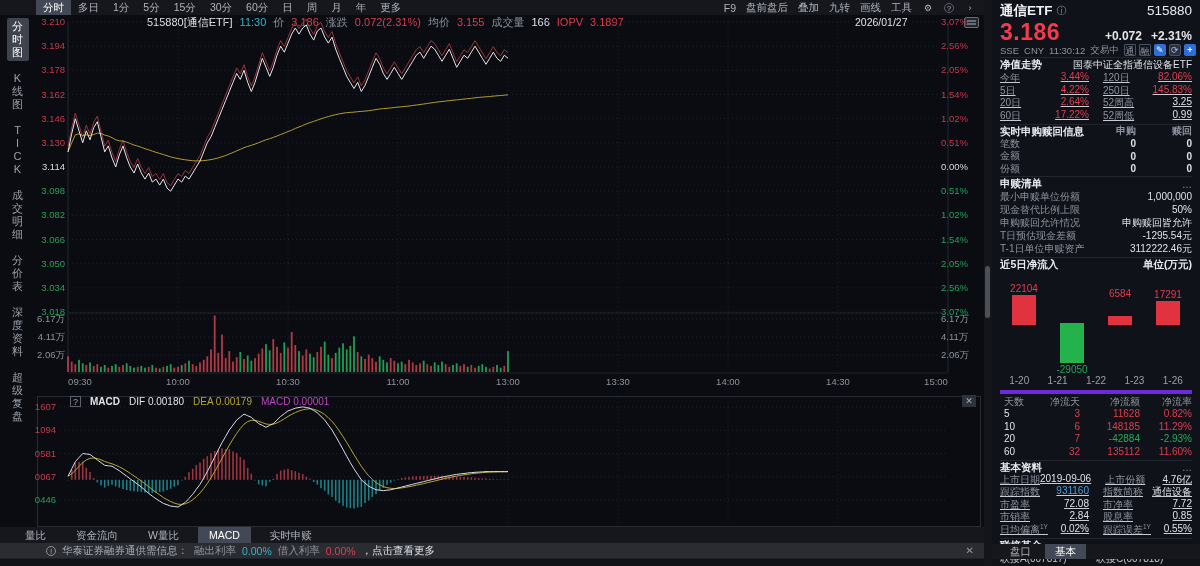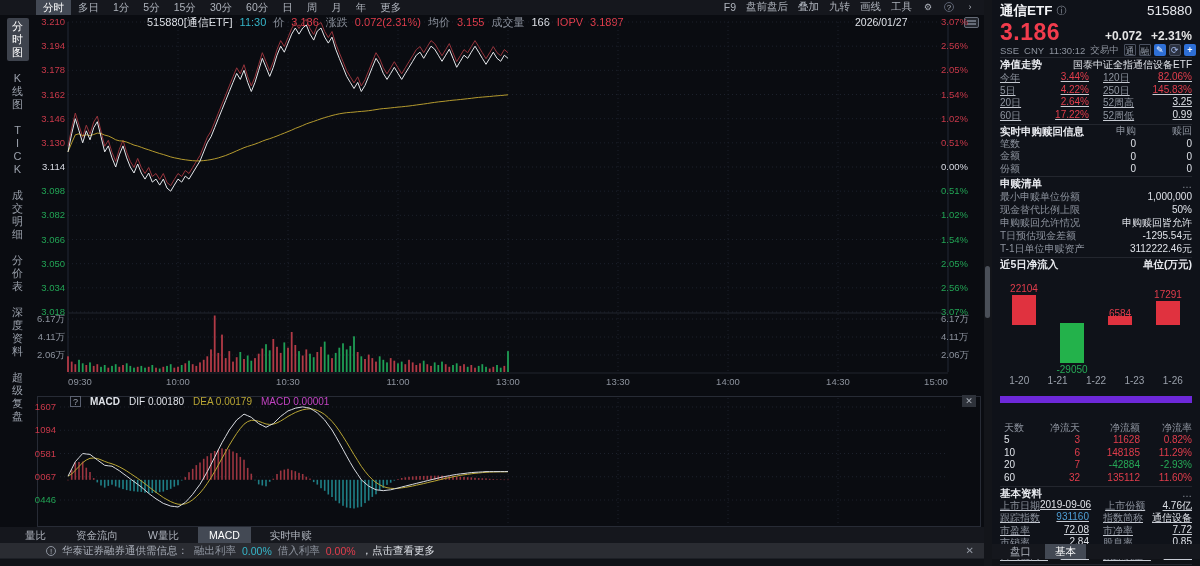--- a/index.html
+++ b/index.html
@@ -7,7 +7,7 @@
   .app *{box-sizing:border-box;white-space:nowrap;}
   .red{color:#e23d4c}.green{color:#27aa57}.white{color:#dfe2e8}.gray{color:#8d939e}.cyan{color:#35b6c9}.blue{color:#4f9fd6}
   
-  .topbar{position:absolute;left:0;top:0;width:984px;height:15px;background:#15171d;display:flex;align-items:flex-start;font-size:10.5px;}
+  .topbar{position:absolute;left:0;top:0;width:984px;height:15px;background:#15171d;display:flex;align-items:flex-end;font-size:10.5px;}
   .ptabs{display:flex;margin-left:36px;}
   .ptab{padding:0 7px;line-height:15px;color:#aeb3bc;cursor:default;}
   .ptab.sel{background:#434954;color:#fff;}

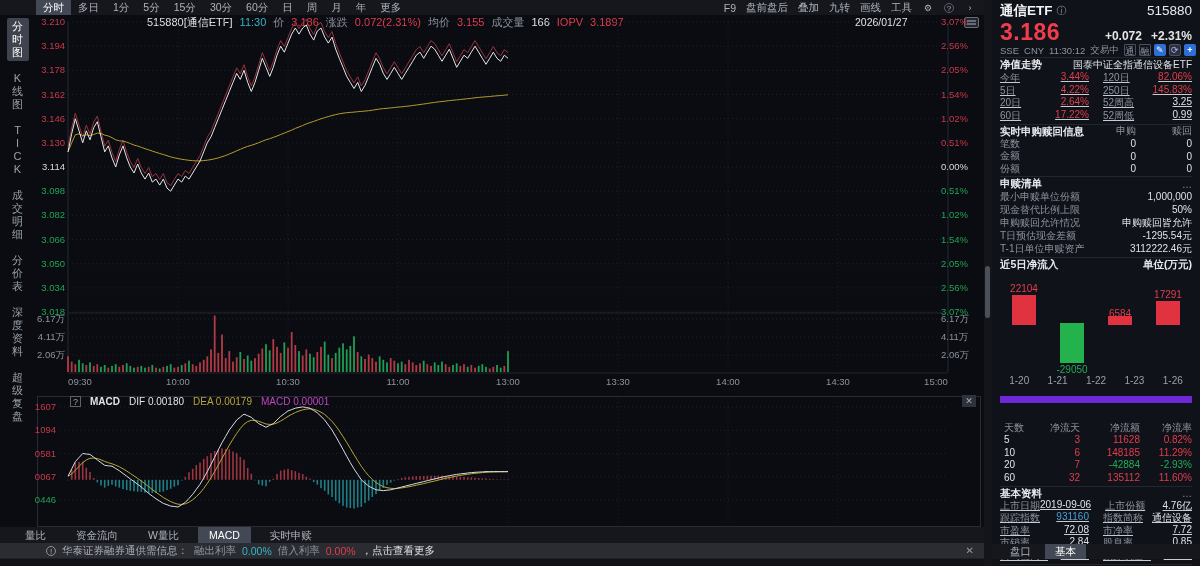--- a/index.html
+++ b/index.html
@@ -63,7 +63,7 @@
   .p-half{flex:1;display:flex;justify-content:space-between;}
   .p-half + .p-half{margin-left:14px;}
   .p-rt{display:grid;grid-template-columns:1fr 56px 56px;height:12.5px;align-items:center;}
-  .p-rt span:nth-child(2),.p-rt span:nth-child(3){text-align:right;}
+  .p-rt span:nth-child(2),.p-rt span:nth-child(3){text-align:right;font-weight:bold;}
   
   .fb-wrap{display:flex;height:102px;margin-top:2px;}
   .fb-col{flex:1;position:relative;}

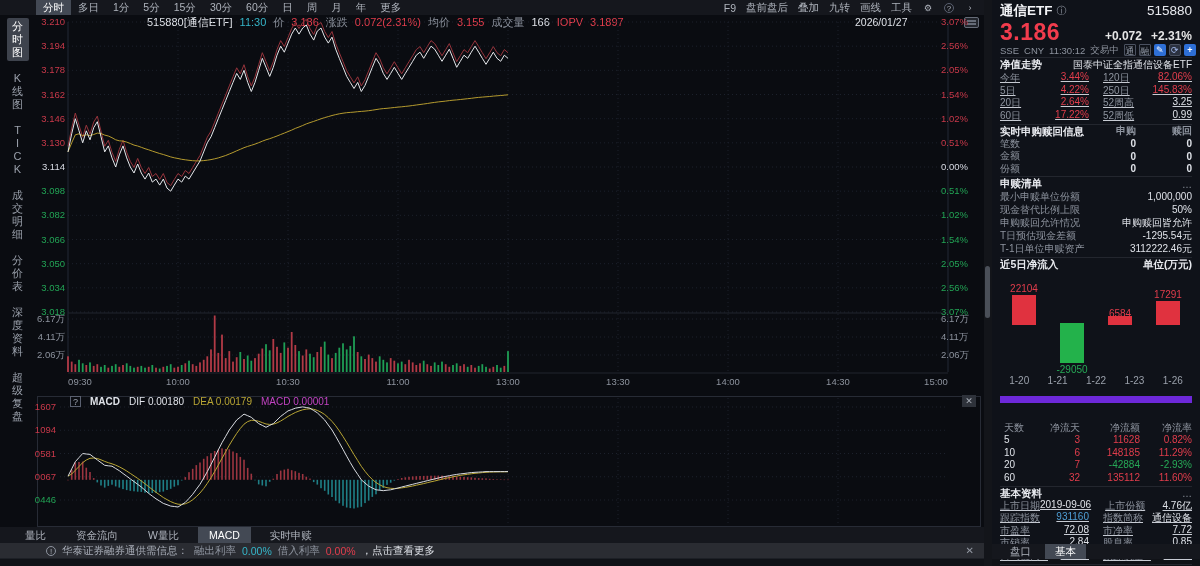--- a/index.html
+++ b/index.html
@@ -684,7 +684,7 @@
           <div class="fb-bar bg-green" style="height: 40px; top: 50px;"></div>
         </div>
         <div class="fb-col">
-          <div class="fb-label red" style="bottom: 56px;">6584</div>
+          <div class="fb-label red" style="bottom: 76px;">6584</div>
           <div class="fb-bar bg-red" style="height: 9px; bottom: 50px;"></div>
         </div>
         <div class="fb-col">

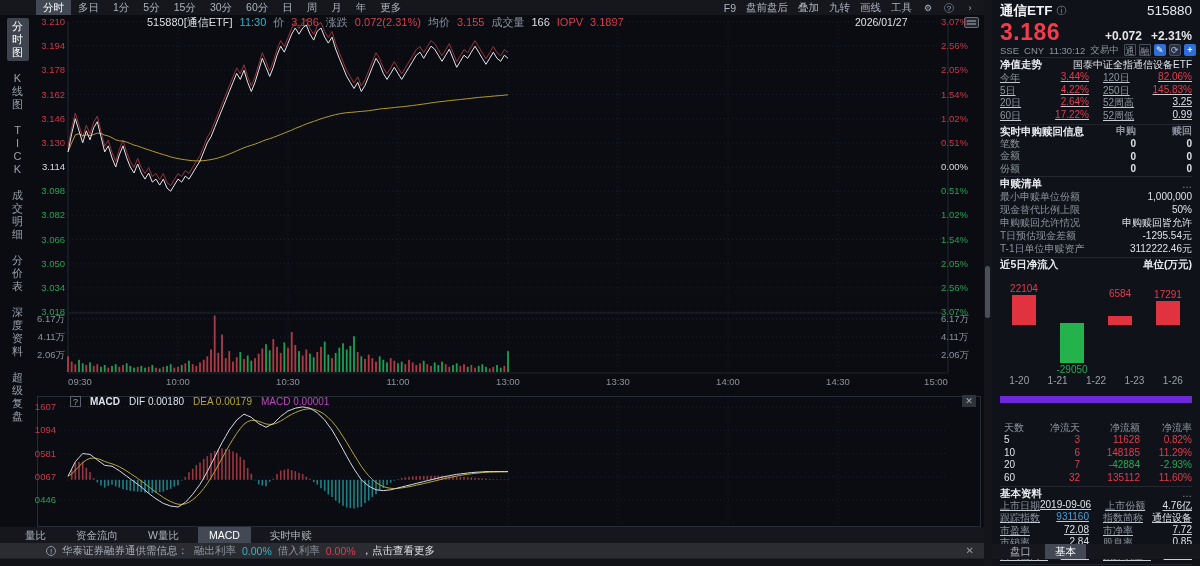--- a/index.html
+++ b/index.html
@@ -699,7 +699,7 @@
         <div>1-23</div>
         <div>1-26</div>
       </div>
-    <div id="flow-table" style="border-top:7px solid #6d28d9;margin-top:8px;padding-top:18px;">
+    <div id="flow-table" style="border-top:4px solid #6d28d9;margin-top:2px;padding-top:1px;">
         <div class="ftable-row">
           <span class="gray">天数</span>
           <span class="gray">净流天</span>

